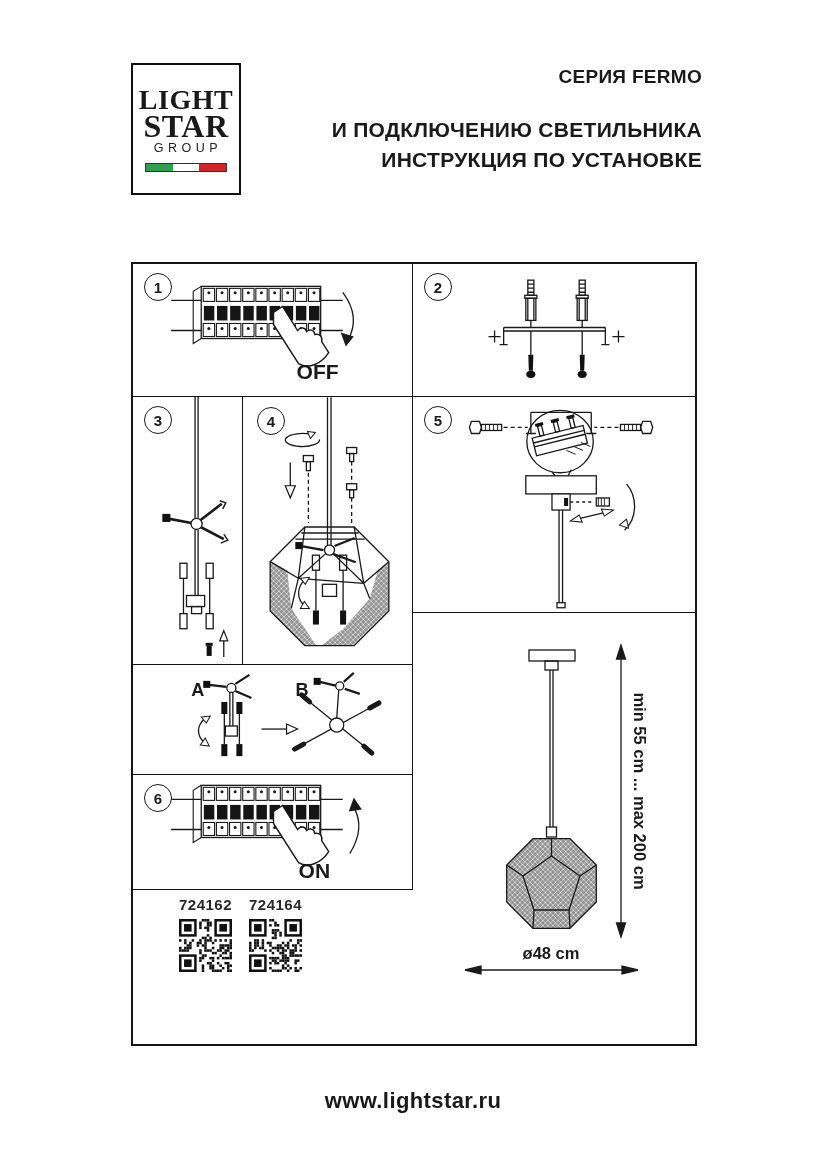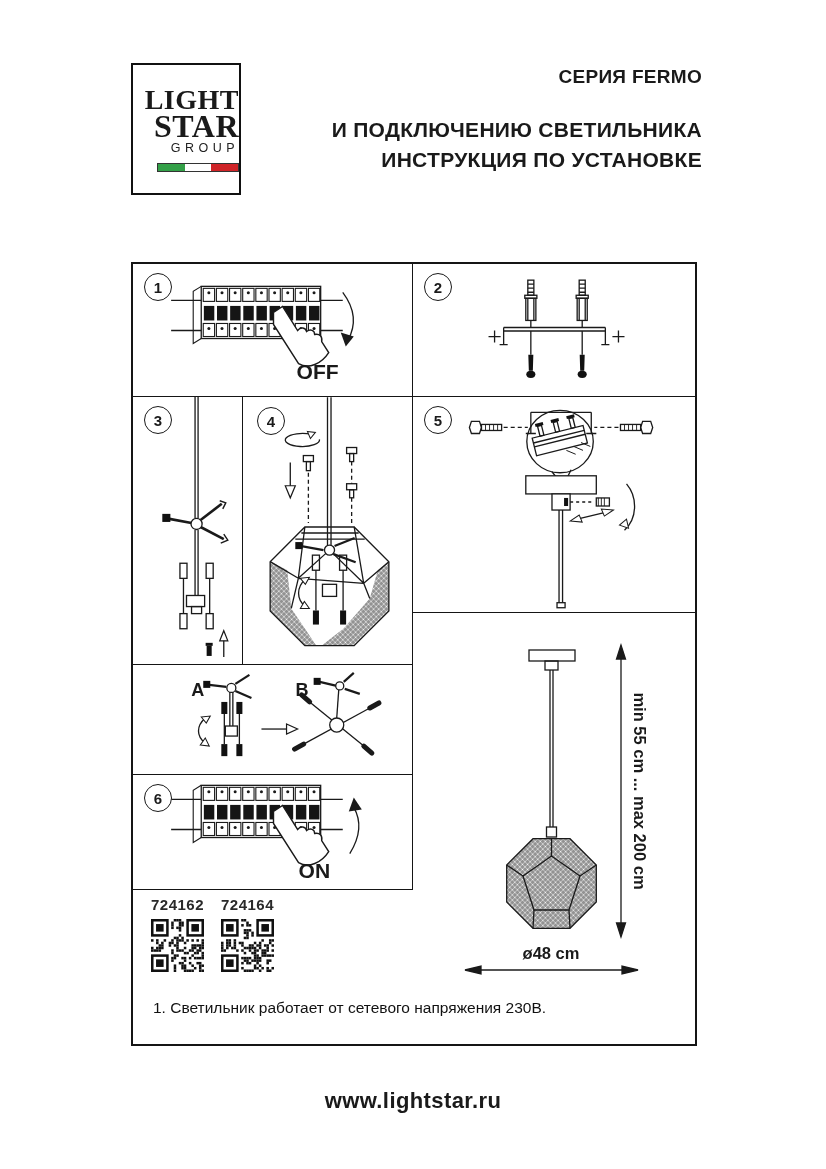--- a/index.html
+++ b/index.html
@@ -13,7 +13,7 @@
   .logo-box{
     position:absolute;left:131px;top:63px;width:110px;height:132px;
     border:2px solid #111;box-sizing:border-box;display:flex;flex-direction:column;
-    align-items:flex-end;justify-content:center;padding-top:2px;
+    align-items:center;justify-content:center;padding-top:2px;
   }
   .logo-word1{font-family:"Liberation Serif",serif;font-weight:700;font-size:28px;line-height:.84;letter-spacing:.5px;}
   .logo-word2{font-family:"Liberation Serif",serif;font-weight:700;font-size:32px;line-height:.9;letter-spacing:.5px;}

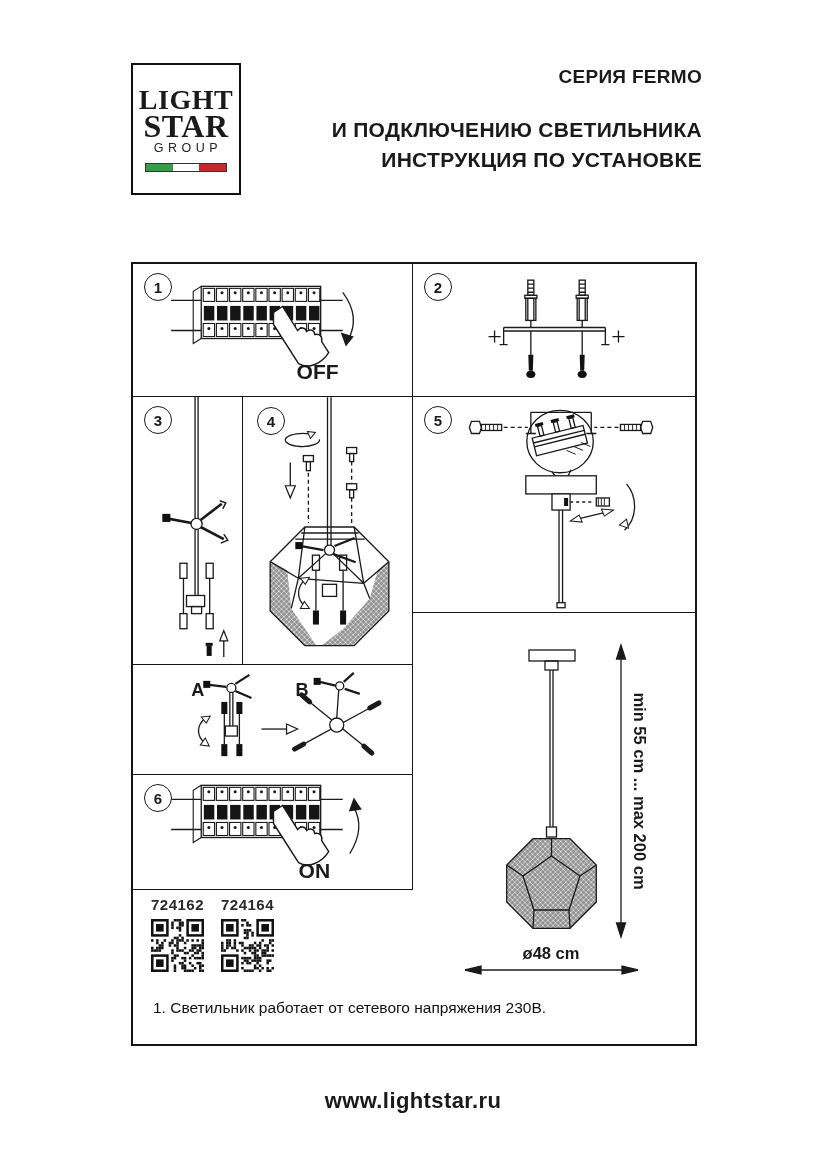--- a/index.html
+++ b/index.html
@@ -40,7 +40,7 @@
   .panel svg{position:absolute;left:0;top:0;width:100%;height:100%;}
   
   .qr-area{position:absolute;left:0;top:626px;width:280px;height:112px;}
-  .qr-item{position:absolute;top:6px;width:70px;}
+  .qr-item{position:absolute;top:6px;width:70px;margin-left:28px;}
   .qr-label{font-size:15px;font-weight:700;color:#2a2a2a;letter-spacing:.5px;margin-bottom:6px;}
   
   .notes{position:absolute;left:20px;top:732px;width:530px;}

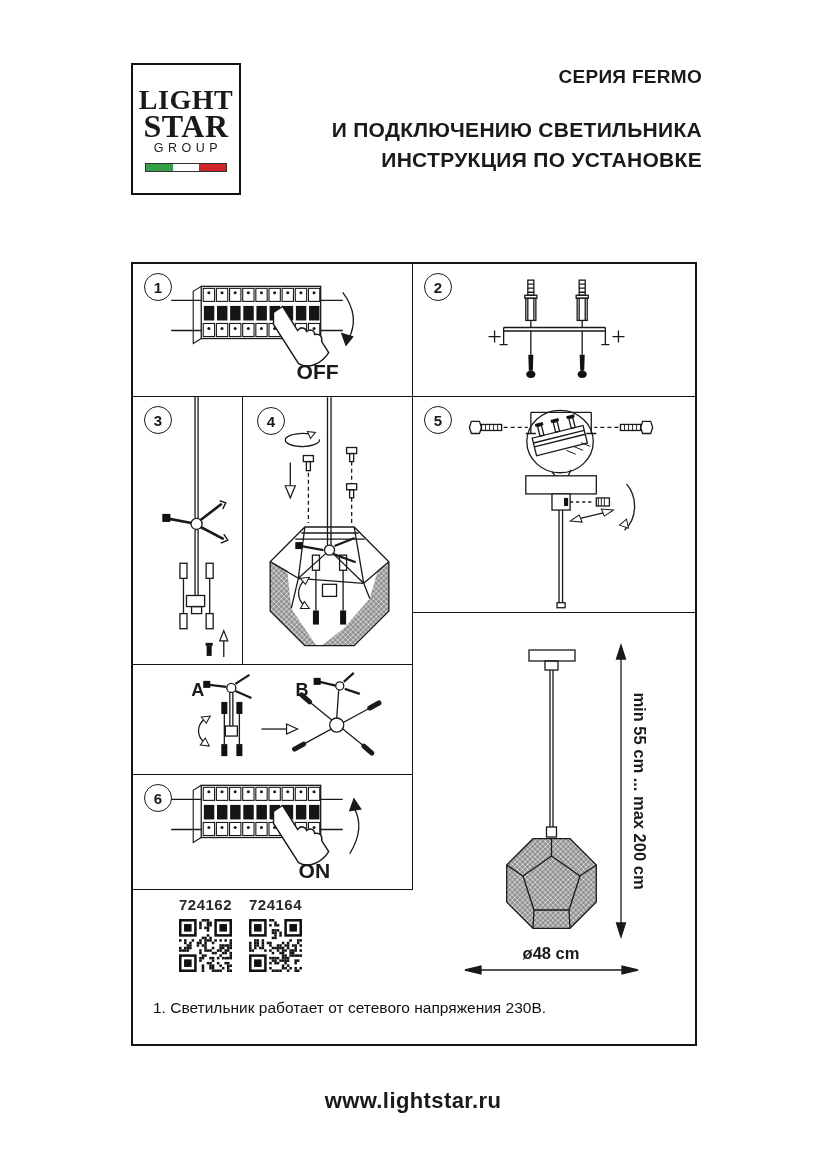--- a/index.html
+++ b/index.html
@@ -716,7 +716,6 @@
   </div>
 
   <div class="notes">
-    <p>1. Светильник работает от сетевого напряжения 230В.</p>
   </div>
 </div>
 

